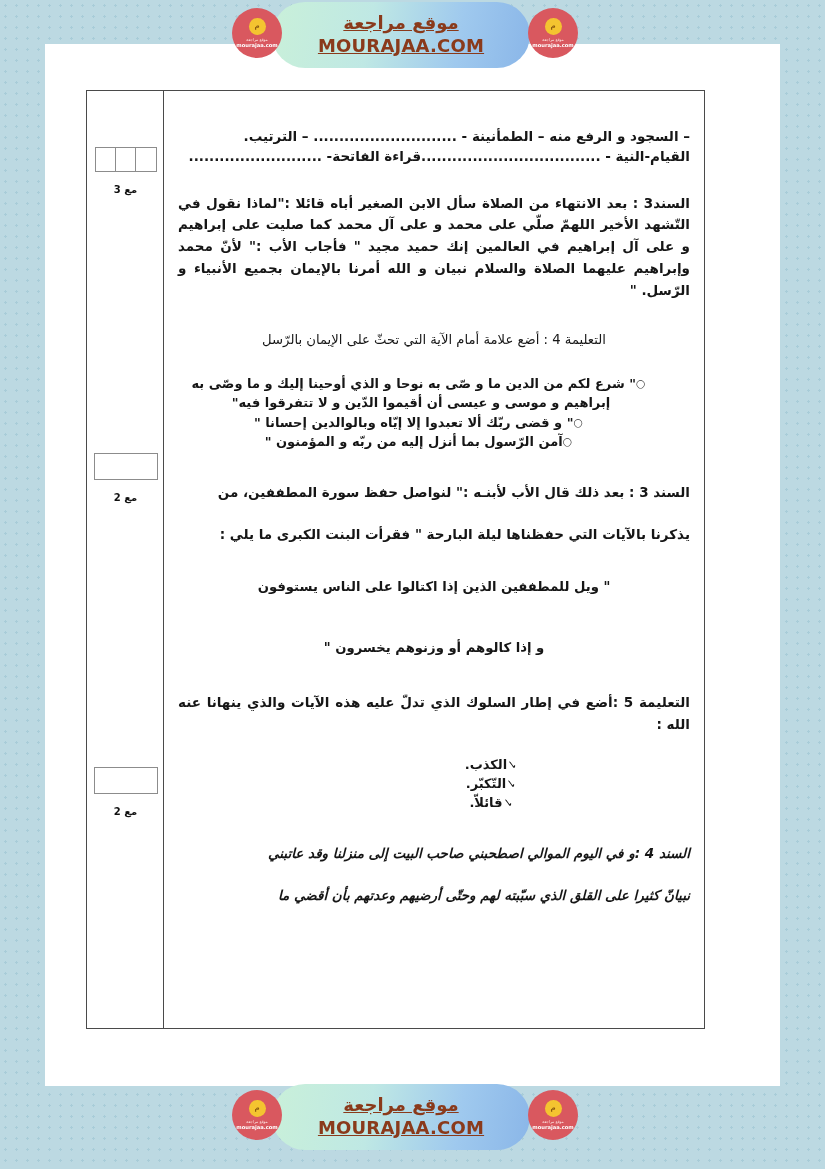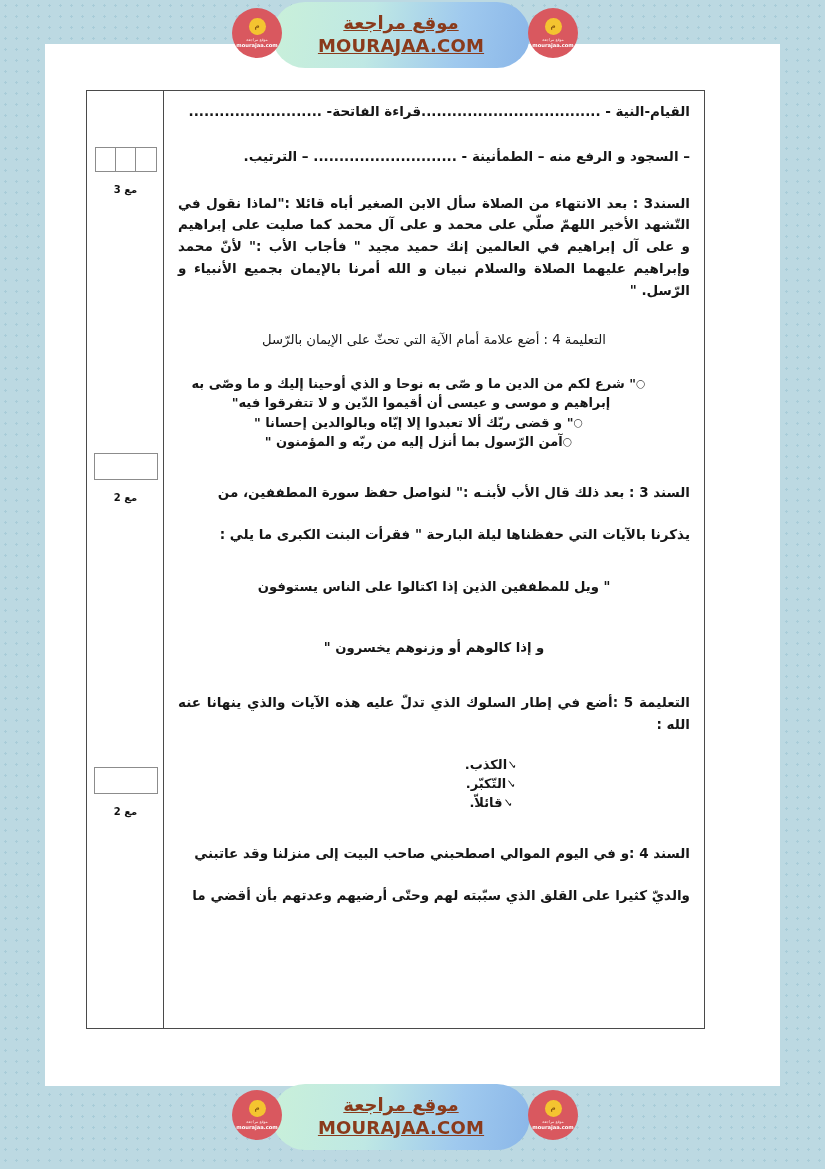--- a/index.html
+++ b/index.html
@@ -299,8 +299,8 @@
     <div class="col-content">
 
       <div class="blk" style="padding-top:10px;">
+        <div class="ln dotted-row" style="margin-top:25px;">– السجود و الرفع منه – الطمأنينة - ............................ – الترتيب.</div>
         <div class="ln dotted-row">القيام-النية - ...................................قراءة الفاتحة- ..........................</div>
-        <div class="ln dotted-row" style="margin-top:25px;">– السجود و الرفع منه – الطمأنينة - ............................ – الترتيب.</div>
       </div>
 
       <div class="blk" style="padding-top:22px;">

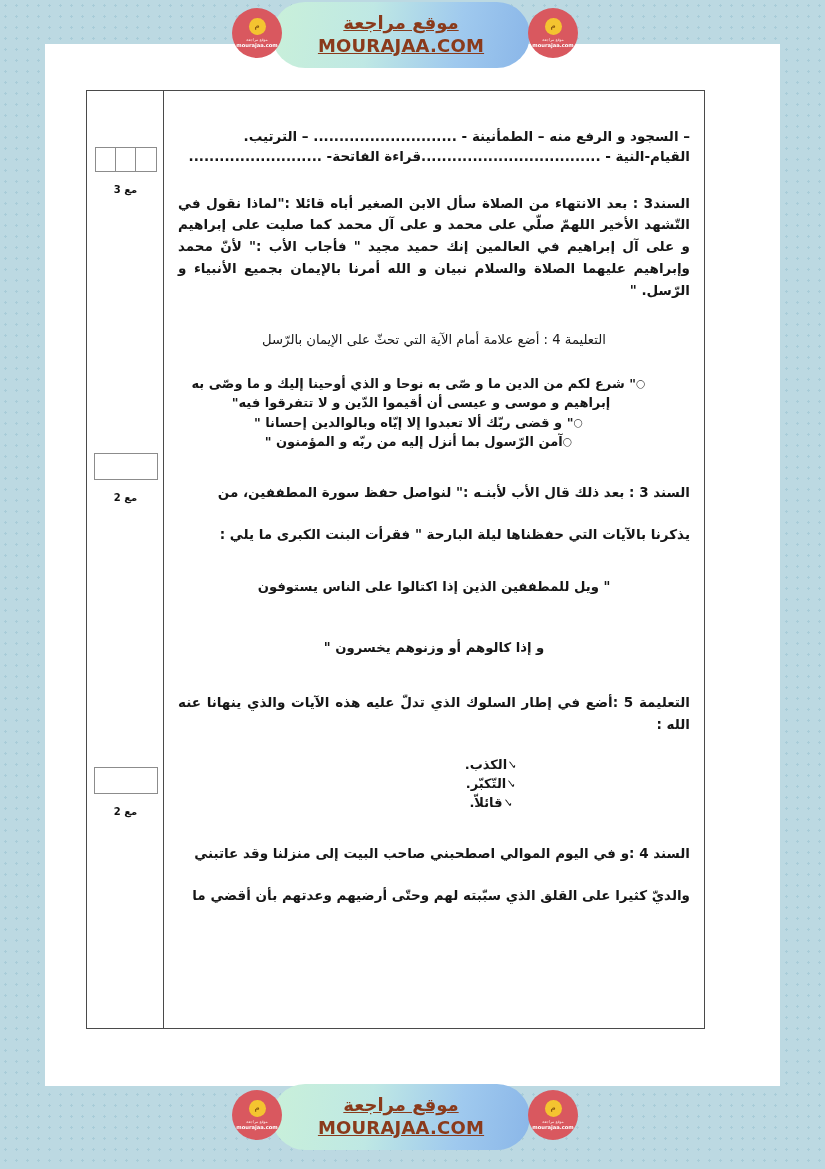--- a/index.html
+++ b/index.html
@@ -353,7 +353,7 @@
         </ul>
       </div>
 
-      <div class="blk" style="padding-top:26px;">
+      <div class="blk" style="padding-top:26px;font-style:italic;">
         <div class="ln">السند  4 :و في اليوم الموالي اصطحبني صاحب البيت إلى منزلنا وقد عاتبني</div>
         <div class="ln" style="margin-top:22px;">والديّ كثيرا على القلق الذي سبّبته لهم وحتّى أرضيهم وعدتهم بأن أقضي ما</div>
       </div>

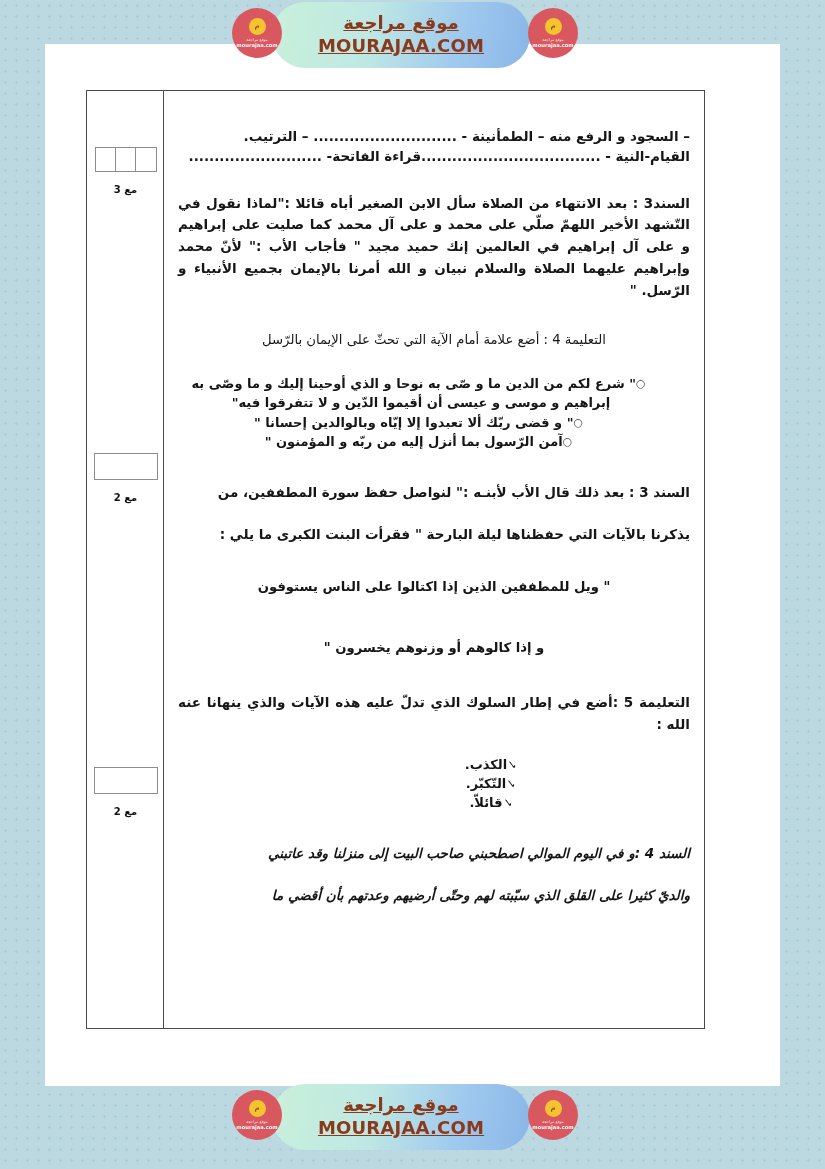--- a/index.html
+++ b/index.html
@@ -355,7 +355,7 @@
 
       <div class="blk" style="padding-top:26px;font-style:italic;">
         <div class="ln">السند  4 :و في اليوم الموالي اصطحبني صاحب البيت إلى منزلنا وقد عاتبني</div>
-        <div class="ln" style="margin-top:22px;">والديّ كثيرا على القلق الذي سبّبته لهم وحتّى أرضيهم وعدتهم بأن أقضي ما</div>
+        <div class="ln" style="margin-top:22px;">نبيانّ كثيرا على القلق الذي سبّبته لهم وحتّى أرضيهم وعدتهم بأن أقضي ما</div>
       </div>
 
     </div>

